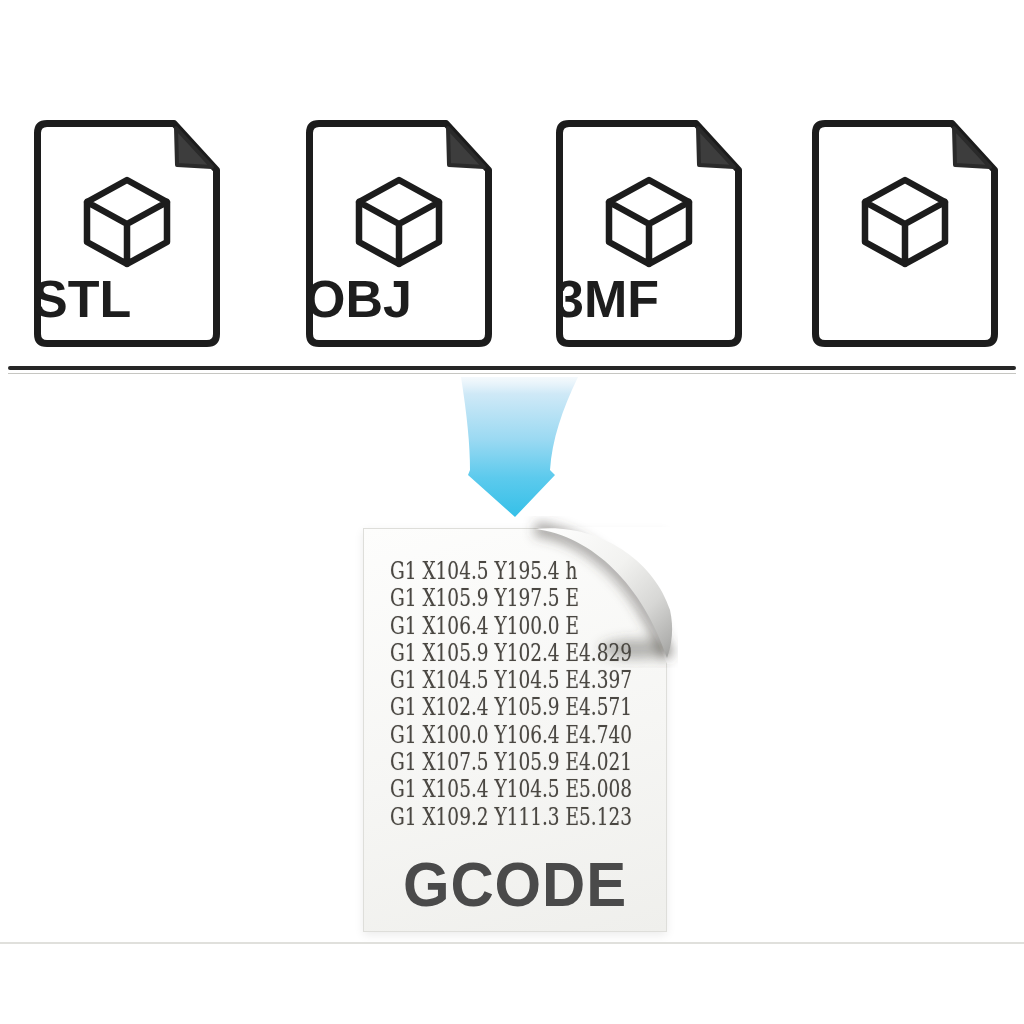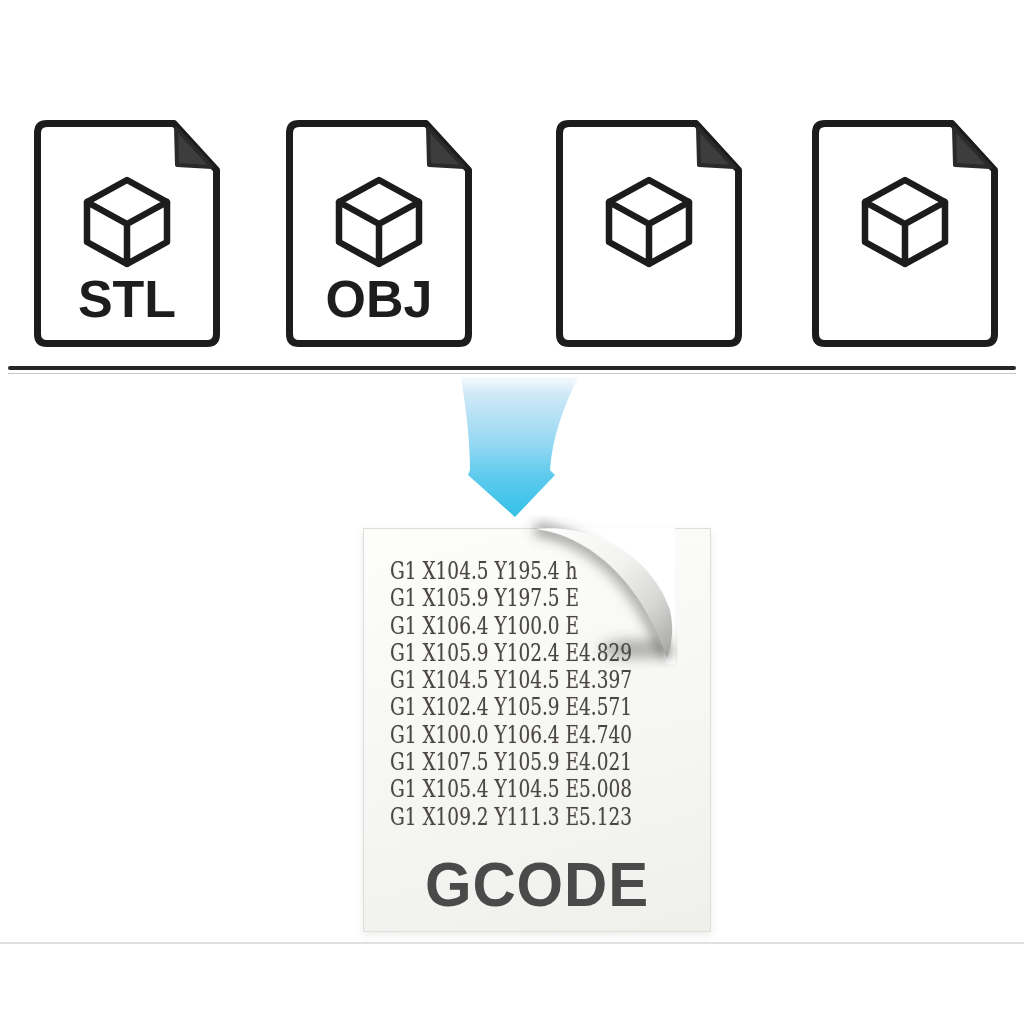--- a/index.html
+++ b/index.html
@@ -10,7 +10,7 @@
   .file-icon{position:absolute;top:119px;width:188px;height:229px;}
   .file-icon svg{position:absolute;left:0;top:0;}
   .format-label{position:absolute;left:0;top:152px;width:100%;height:56px;
-                text-align:center;font-weight:700;font-size:52px;line-height:56px;
+                text-align:left;font-weight:700;font-size:52px;line-height:56px;
                 color:#1d1d1d;letter-spacing:0px;}
 
   

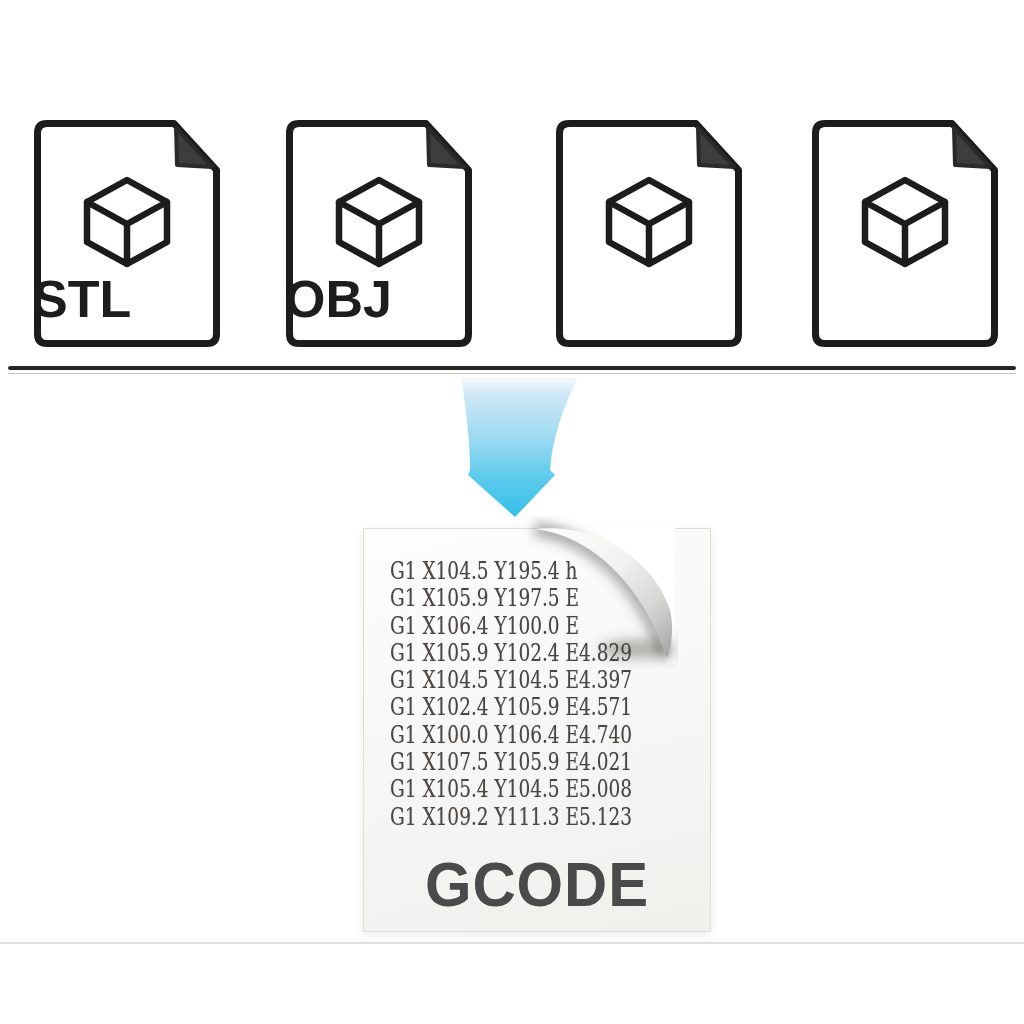--- a/index.html
+++ b/index.html
@@ -52,7 +52,7 @@
     <div class="format-label">STL</div>
   </div>
 
-  <div class="file-icon" style="left:285px">
+  <div class="file-icon" style="left:305px">
     <svg width="188" height="229" viewBox="0 0 188 229">
       <path d="M141,4.5 H14 Q4.5,4.5 4.5,14 V215 Q4.5,224.5 14,224.5 H174 Q183.5,224.5 183.5,215 V51 Z" fill="#ffffff" stroke="#1c1c1c" stroke-width="7" stroke-linejoin="round"></path>
       <path d="M143,9 L144,46 L179,48 Z" fill="#3d3d3d" stroke="#2a2a2a" stroke-width="4" stroke-linejoin="round"></path>

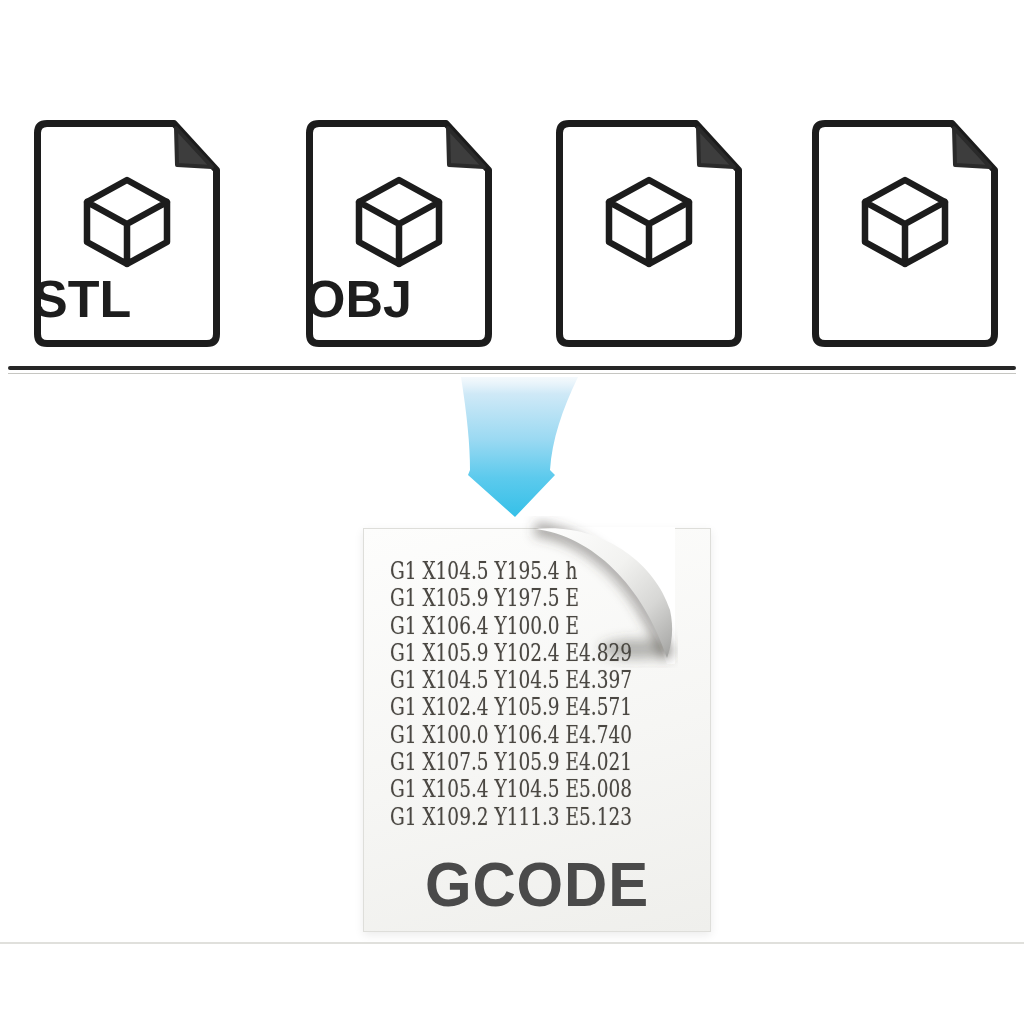--- a/index.html
+++ b/index.html
@@ -67,6 +67,7 @@
       <path d="M143,9 L144,46 L179,48 Z" fill="#3d3d3d" stroke="#2a2a2a" stroke-width="4" stroke-linejoin="round"></path>
       <path d="M94,61 L134,83 L134,123 L94,145 L54,123 L54,83 Z M54,83 L94,105 L134,83 M94,105 L94,145" fill="#ffffff" stroke="#1c1c1c" stroke-width="6.5" stroke-linejoin="round" stroke-linecap="round"></path>
     </svg>
+    <div class="format-label">3MF</div>
   </div>
 
   <div class="file-icon" style="left:811px">

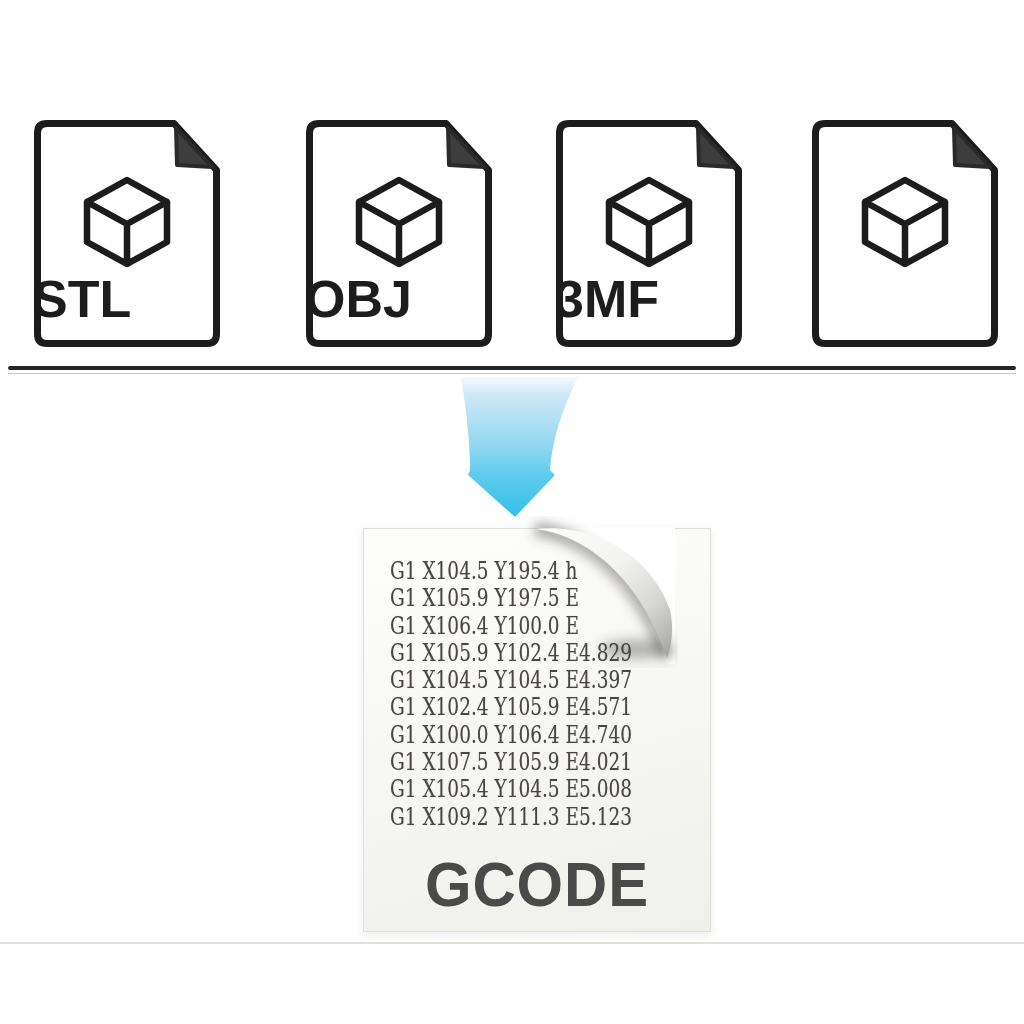--- a/index.html
+++ b/index.html
@@ -21,7 +21,7 @@
   .arrow-svg{position:absolute;left:459px;top:375px;}
 
   
-  .paper{position:absolute;left:363px;top:528px;width:348px;height:404px;
+  .paper{position:absolute;left:363px;top:528px;width:304px;height:404px;
          background:linear-gradient(165deg,#fdfdfc 0%,#f6f6f4 55%,#efefec 100%);
          border:1px solid #dededa;box-sizing:border-box;
          box-shadow:0 3px 9px rgba(0,0,0,0.08);padding-left:48px;}

